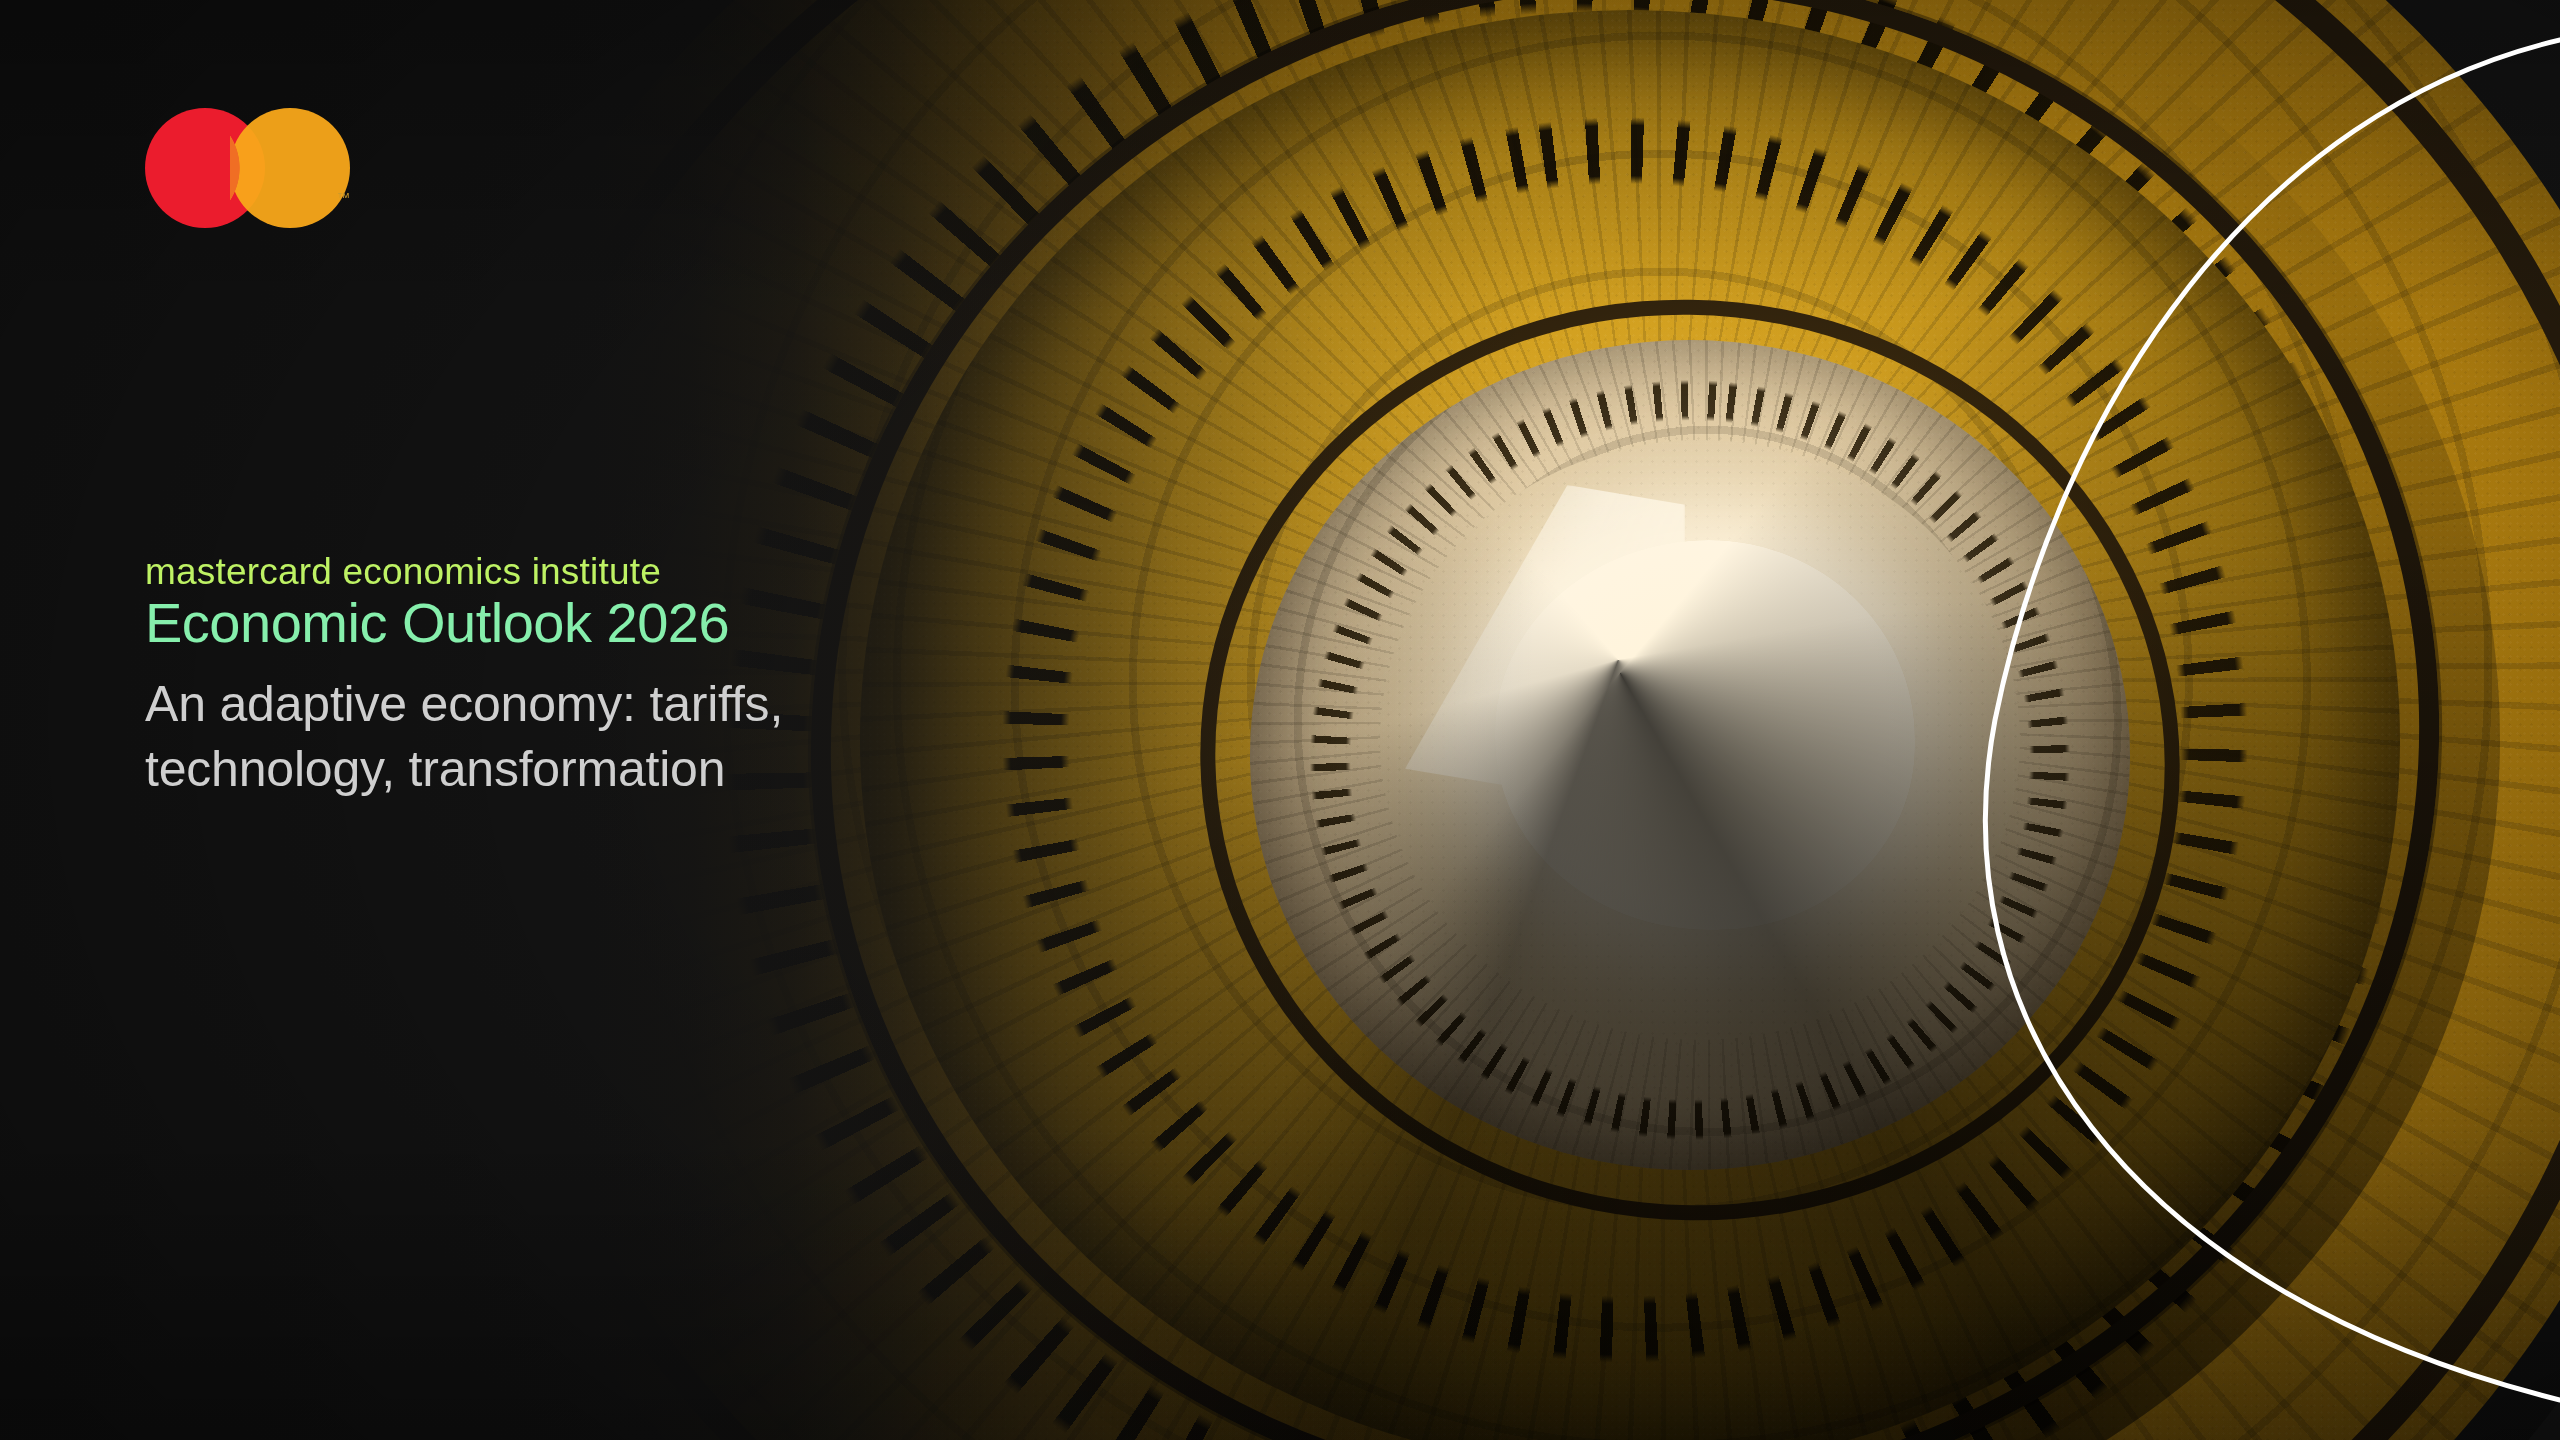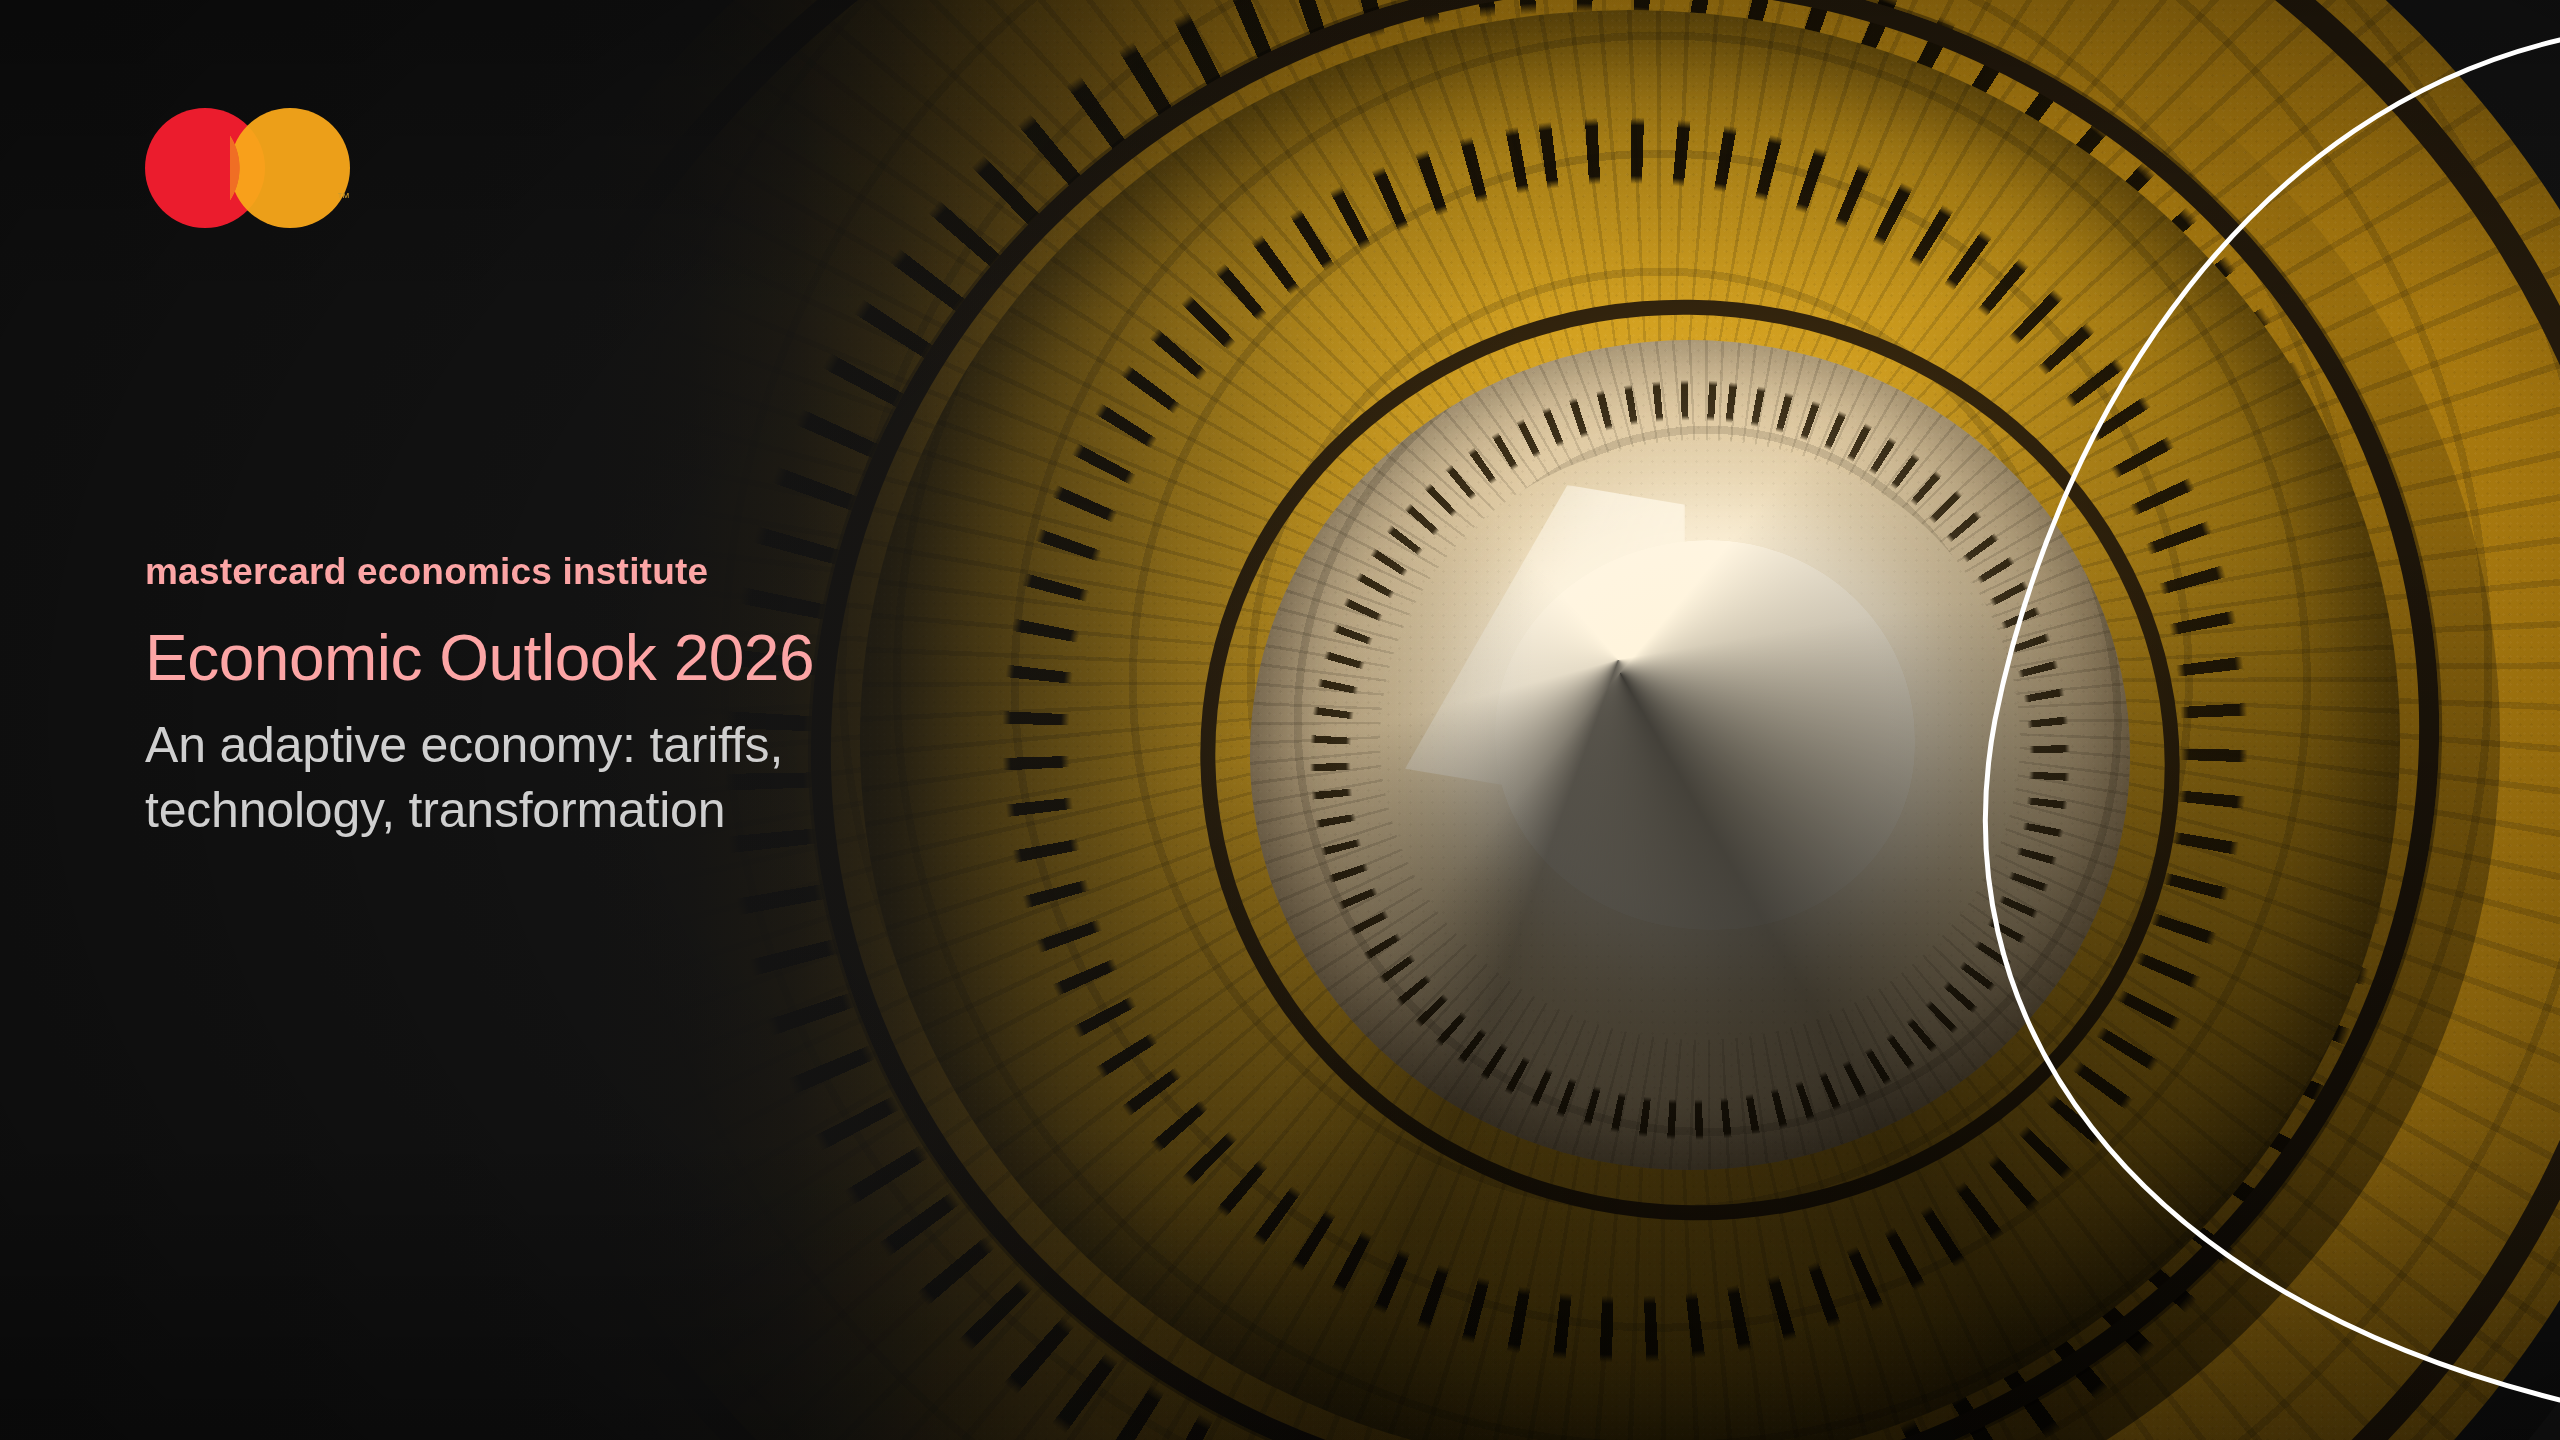--- a/index.html
+++ b/index.html
@@ -227,9 +227,9 @@
   #eyebrow {
     font-size:37px;
     line-height:1.1;
-    color:#fca5a5;
+    color:#bef264;
     letter-spacing:0.2px;
-    font-weight:700;
+    font-weight:400;
     white-space:nowrap;
   }
   #page-title {

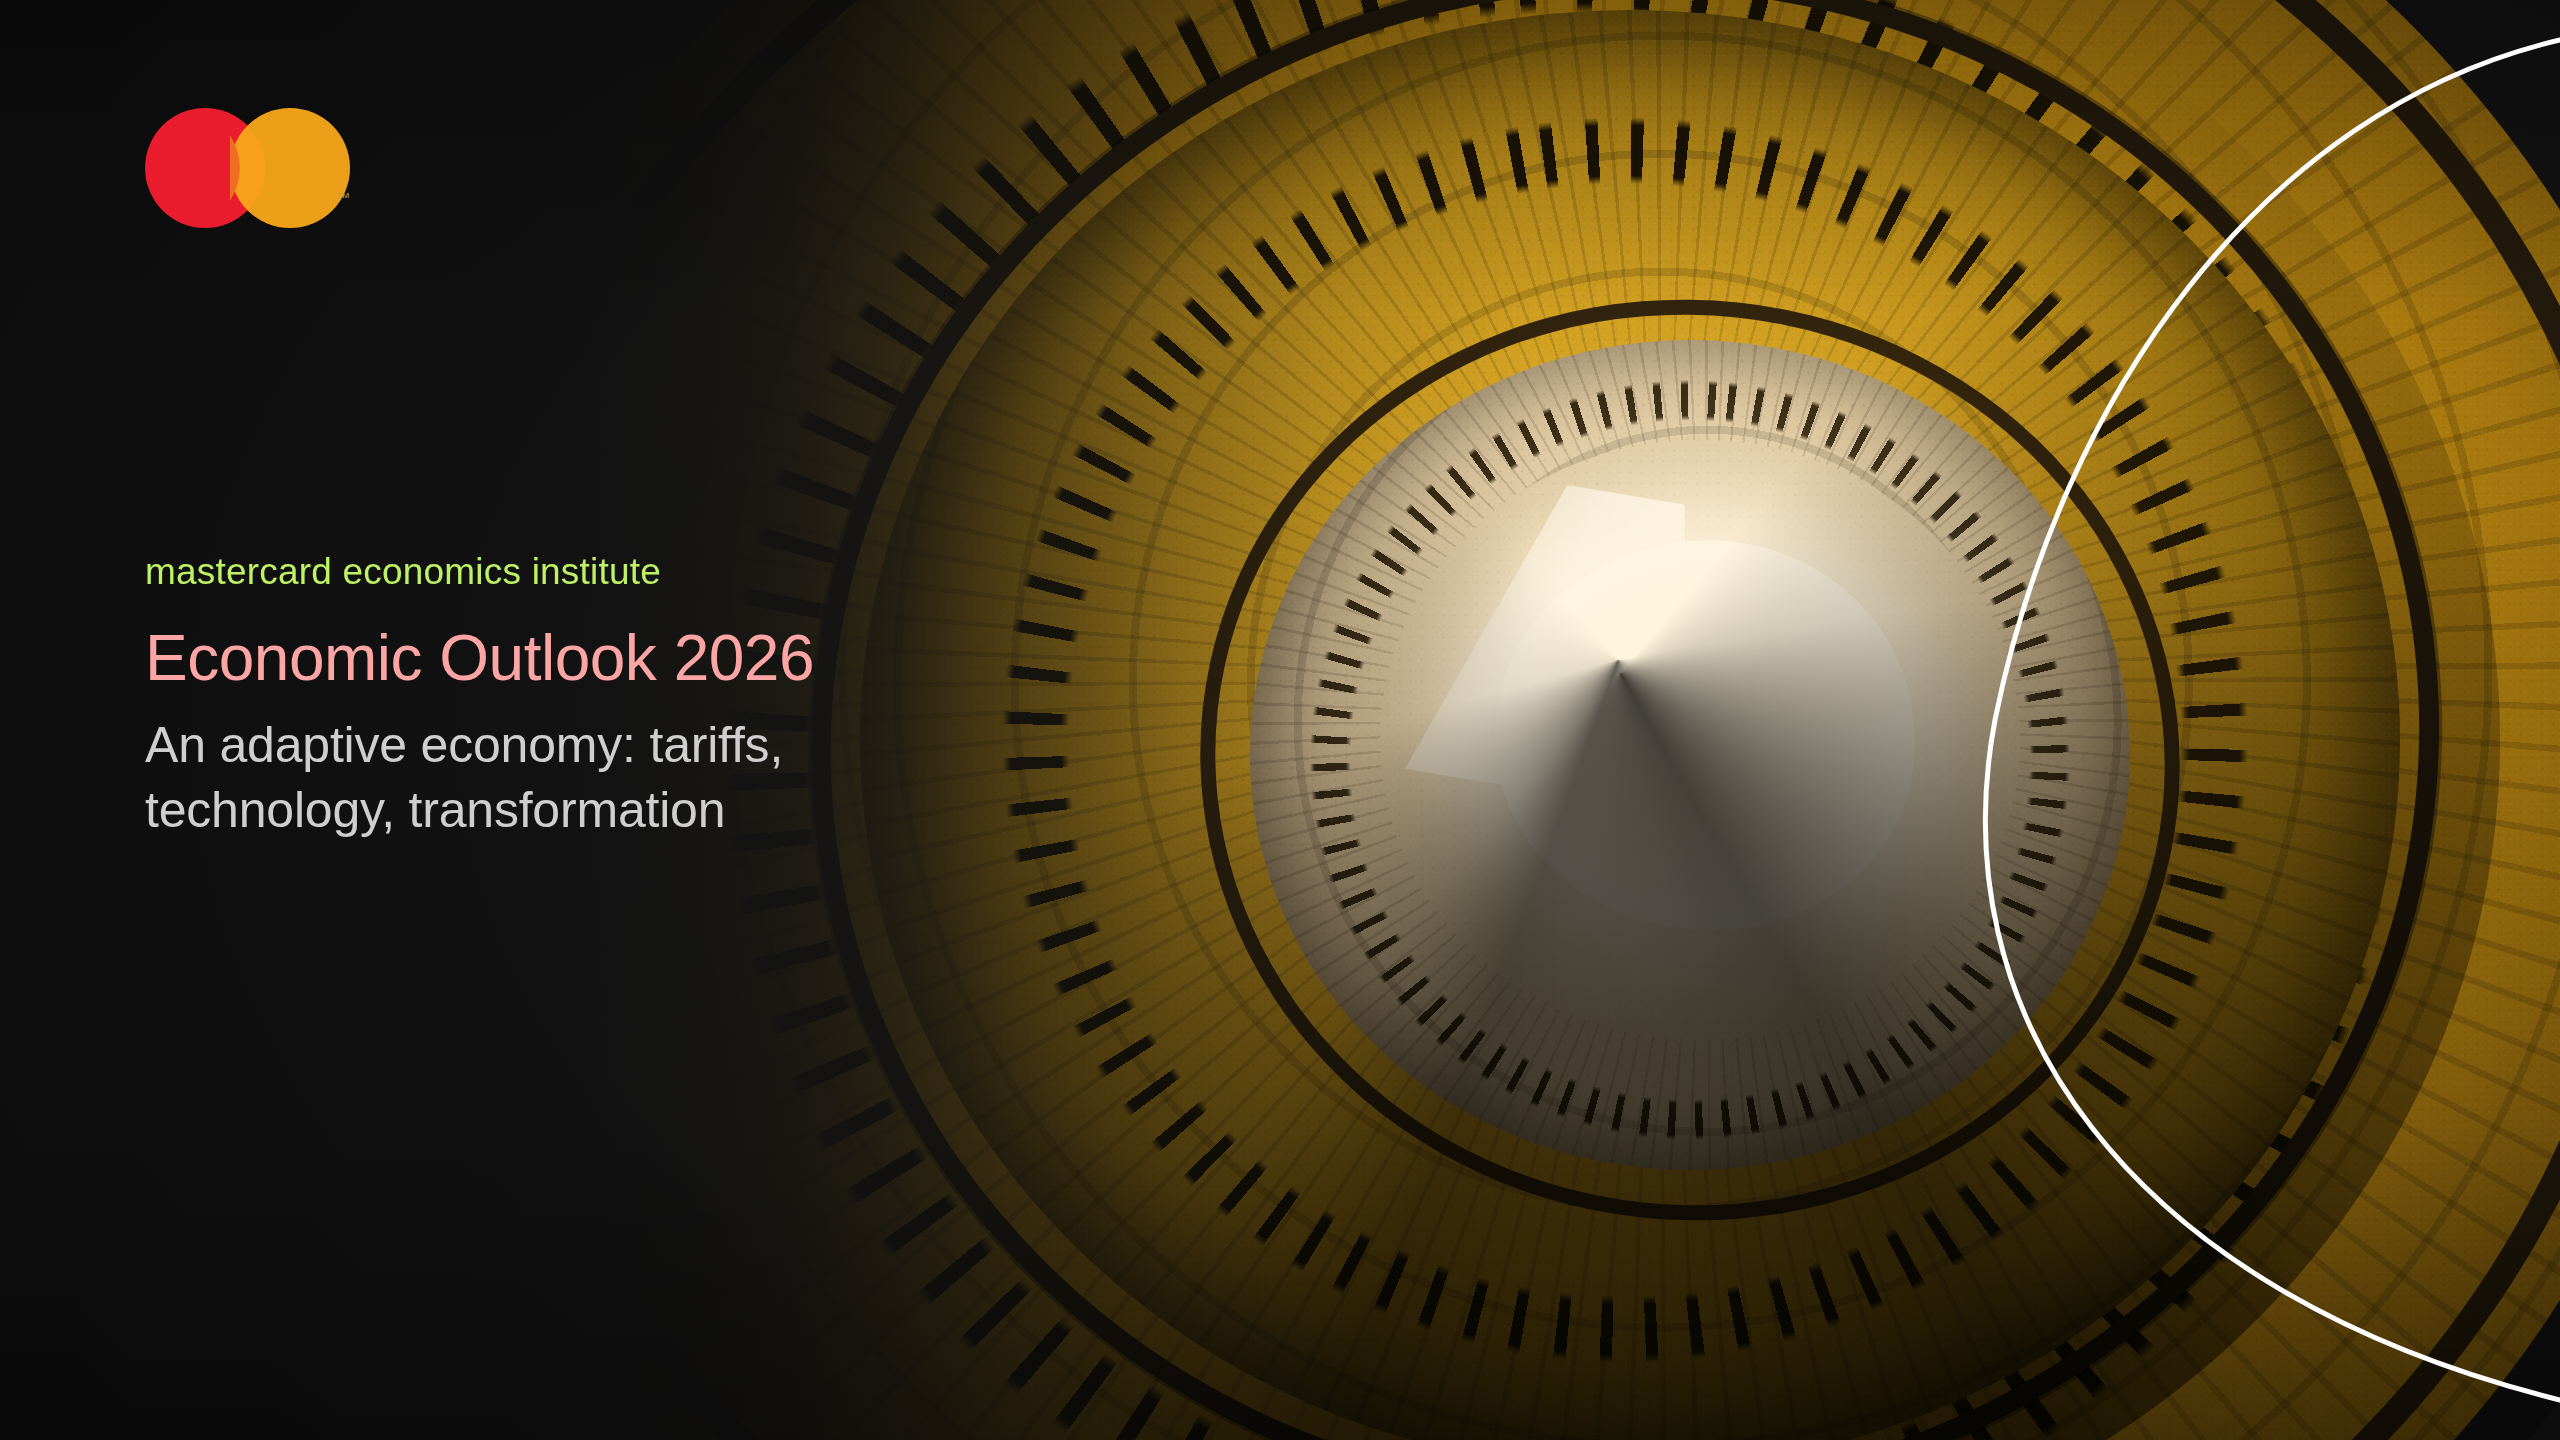--- a/index.html
+++ b/index.html
@@ -233,10 +233,9 @@
     white-space:nowrap;
   }
   #page-title {
-    margin-top:32px;
-    font-size:64px;
+    font-size:56px;
     line-height:1.06;
-    color:#fca5a5;
+    color:#86efac;
     font-weight:400;
     letter-spacing:-0.5px;
     white-space:nowrap;

